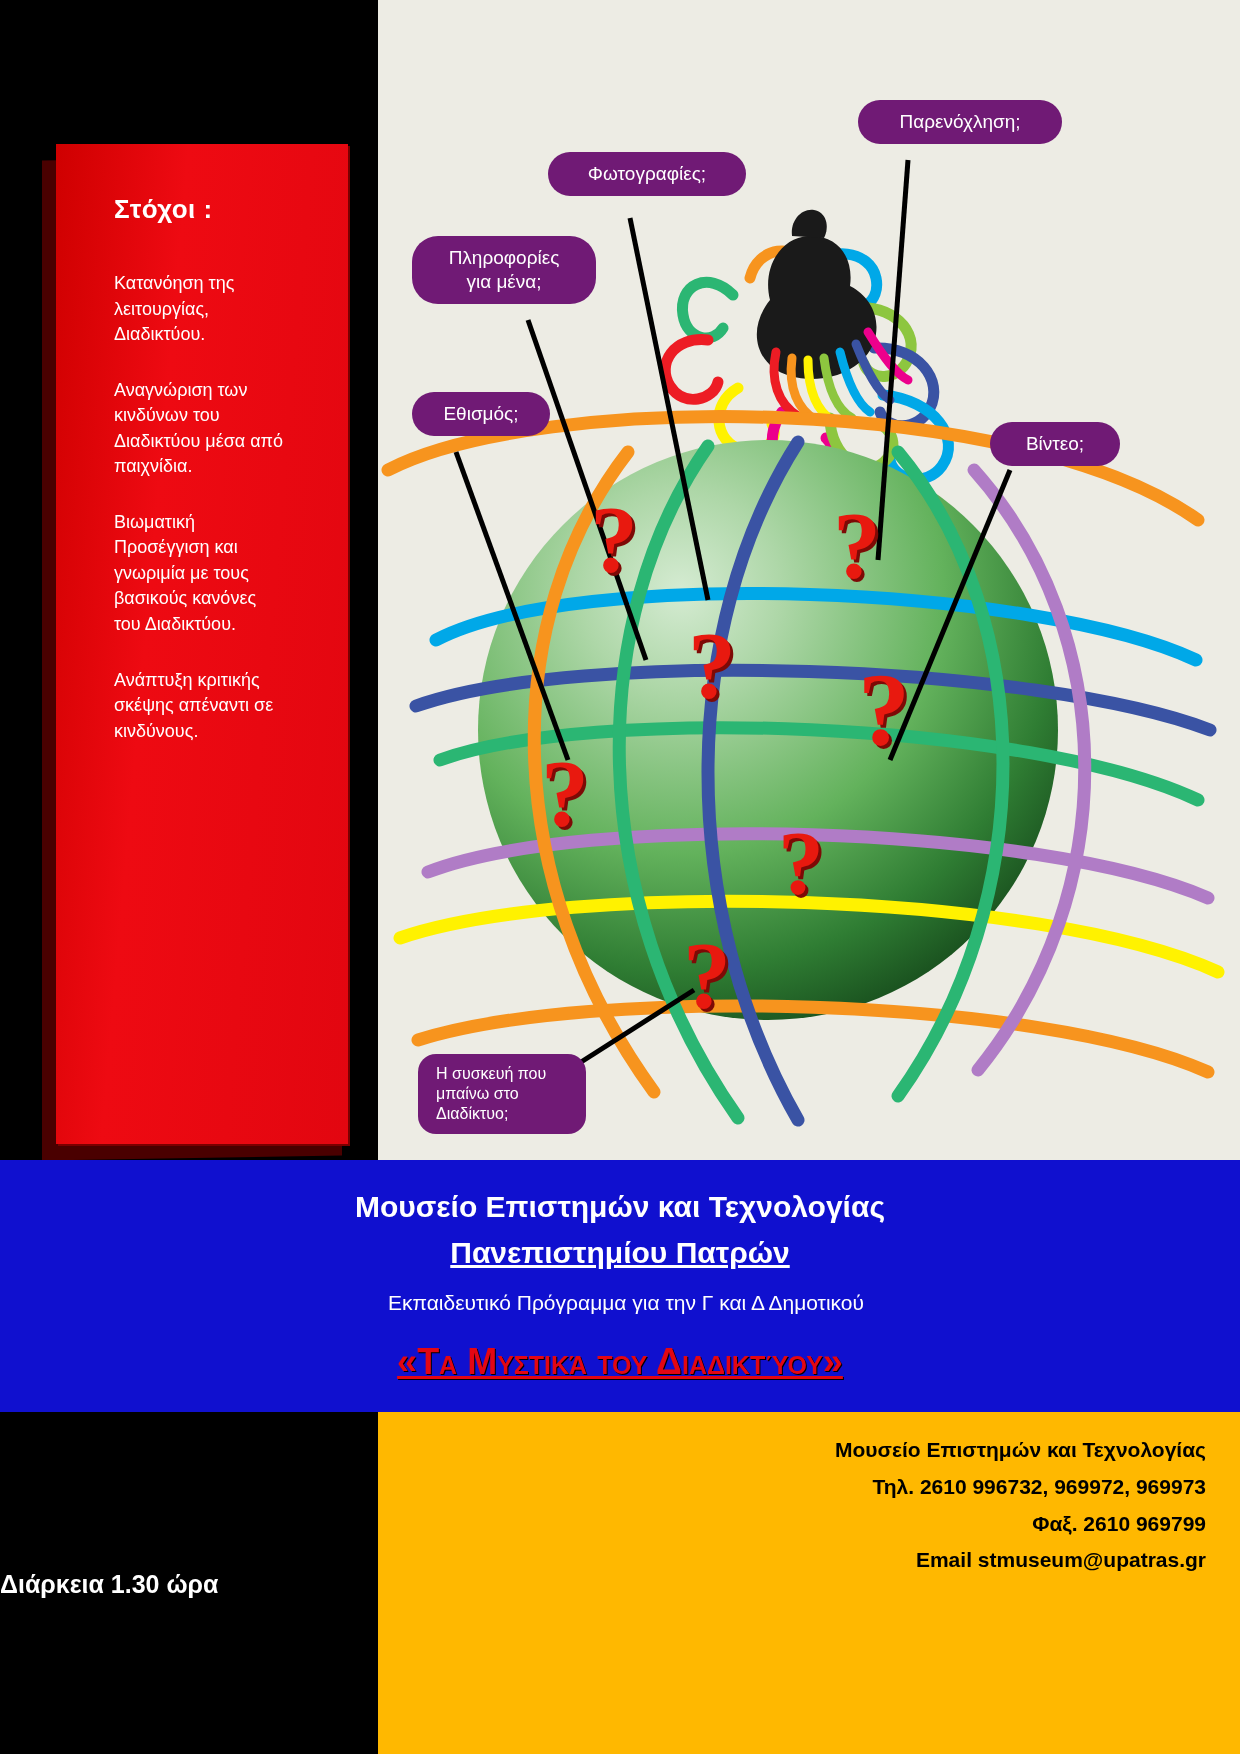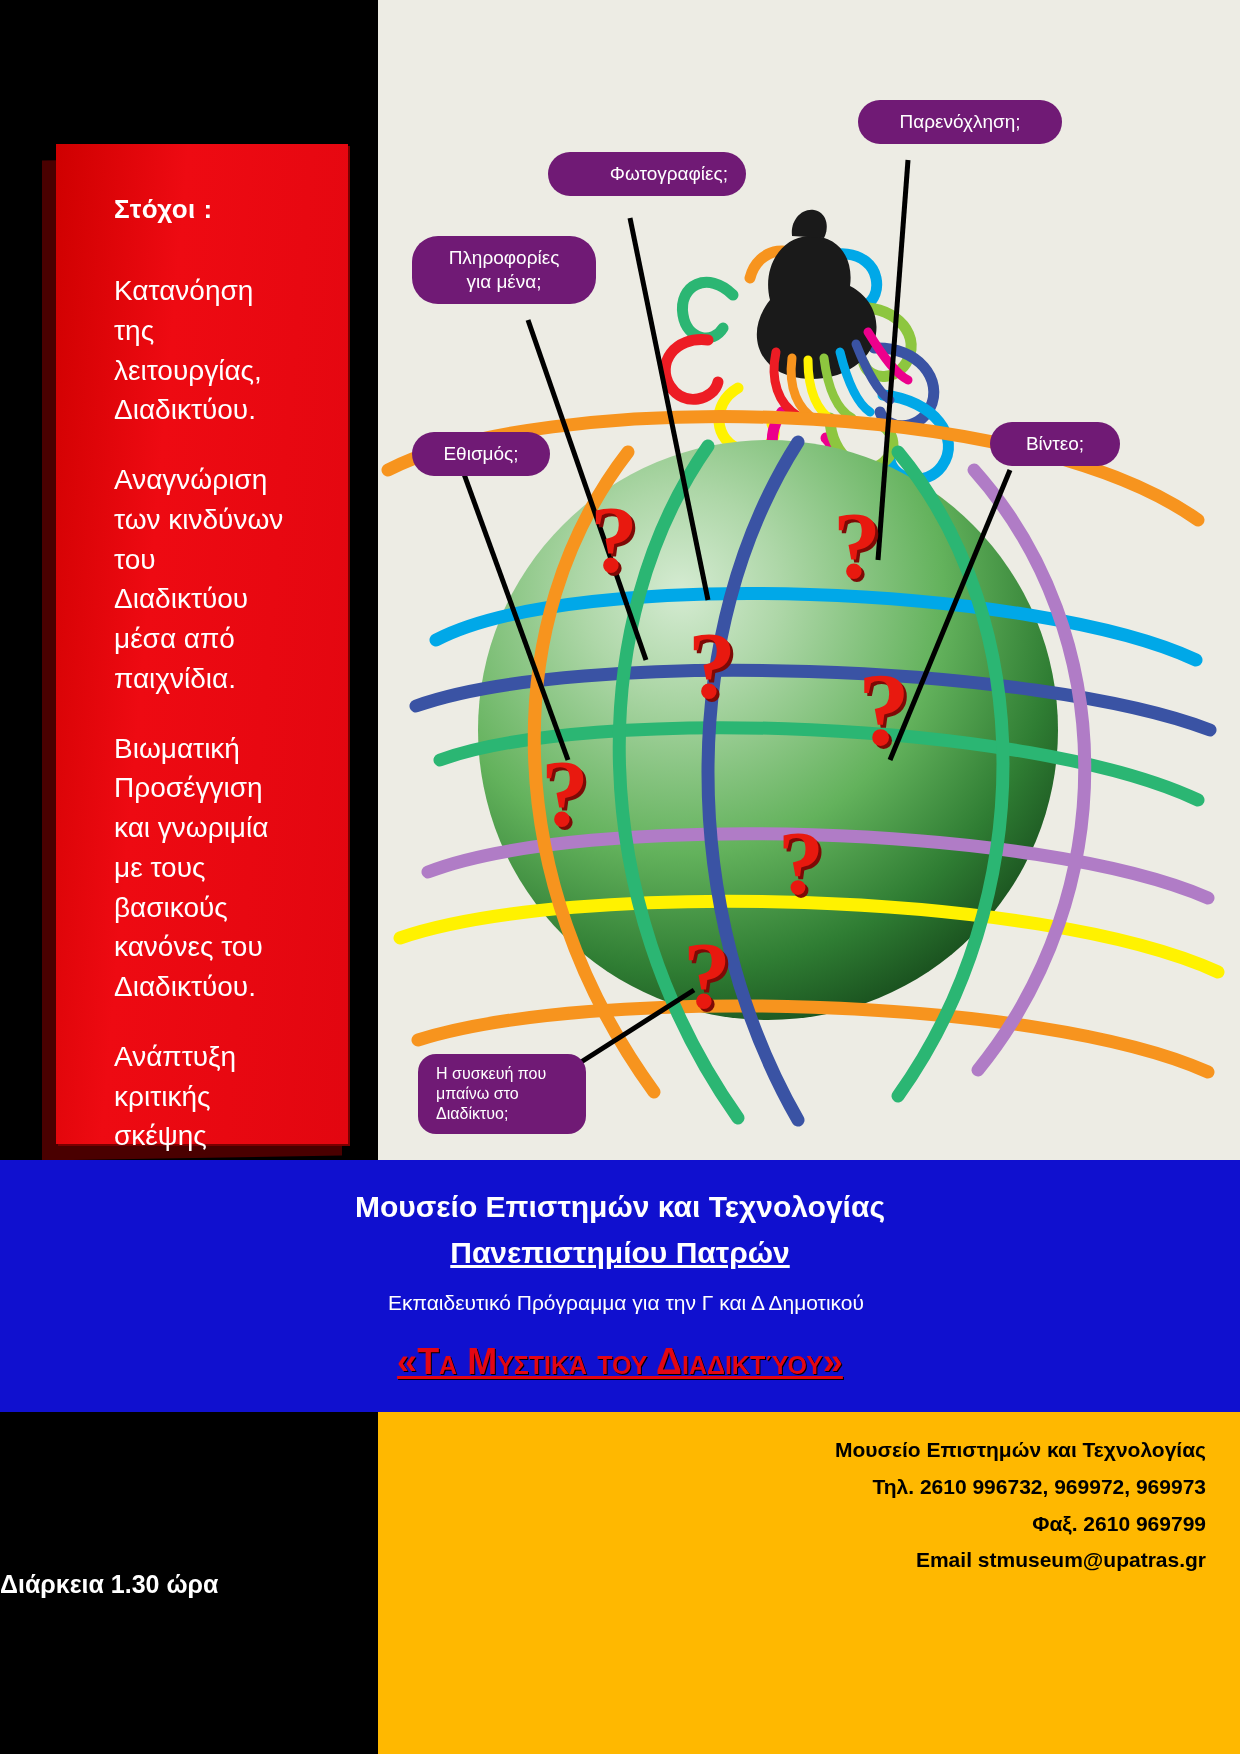--- a/index.html
+++ b/index.html
@@ -171,7 +171,7 @@
   <div class="callout" style="left:412px;top:392px;width:102px;margin-top:40px;">Εθισμός;</div>
   <div class="callout" style="left:412px;top:236px;width:148px;">Πληροφορίες
 για μένα;</div>
-  <div class="callout" style="left:548px;top:152px;width:162px;text-align:right;">Φωτογραφίες;</div>
+  <div class="callout" style="left:548px;top:152px;width:162px;">Φωτογραφίες;</div>
   <div class="callout" style="left:858px;top:100px;width:168px;">Παρενόχληση;</div>
   <div class="callout" style="left:990px;top:422px;width:94px;">Βίντεο;</div>
   <div class="callout" style="left:418px;top:1054px;width:132px;font-size:16px;text-align:left;border-radius:18px;">Η συσκευή που

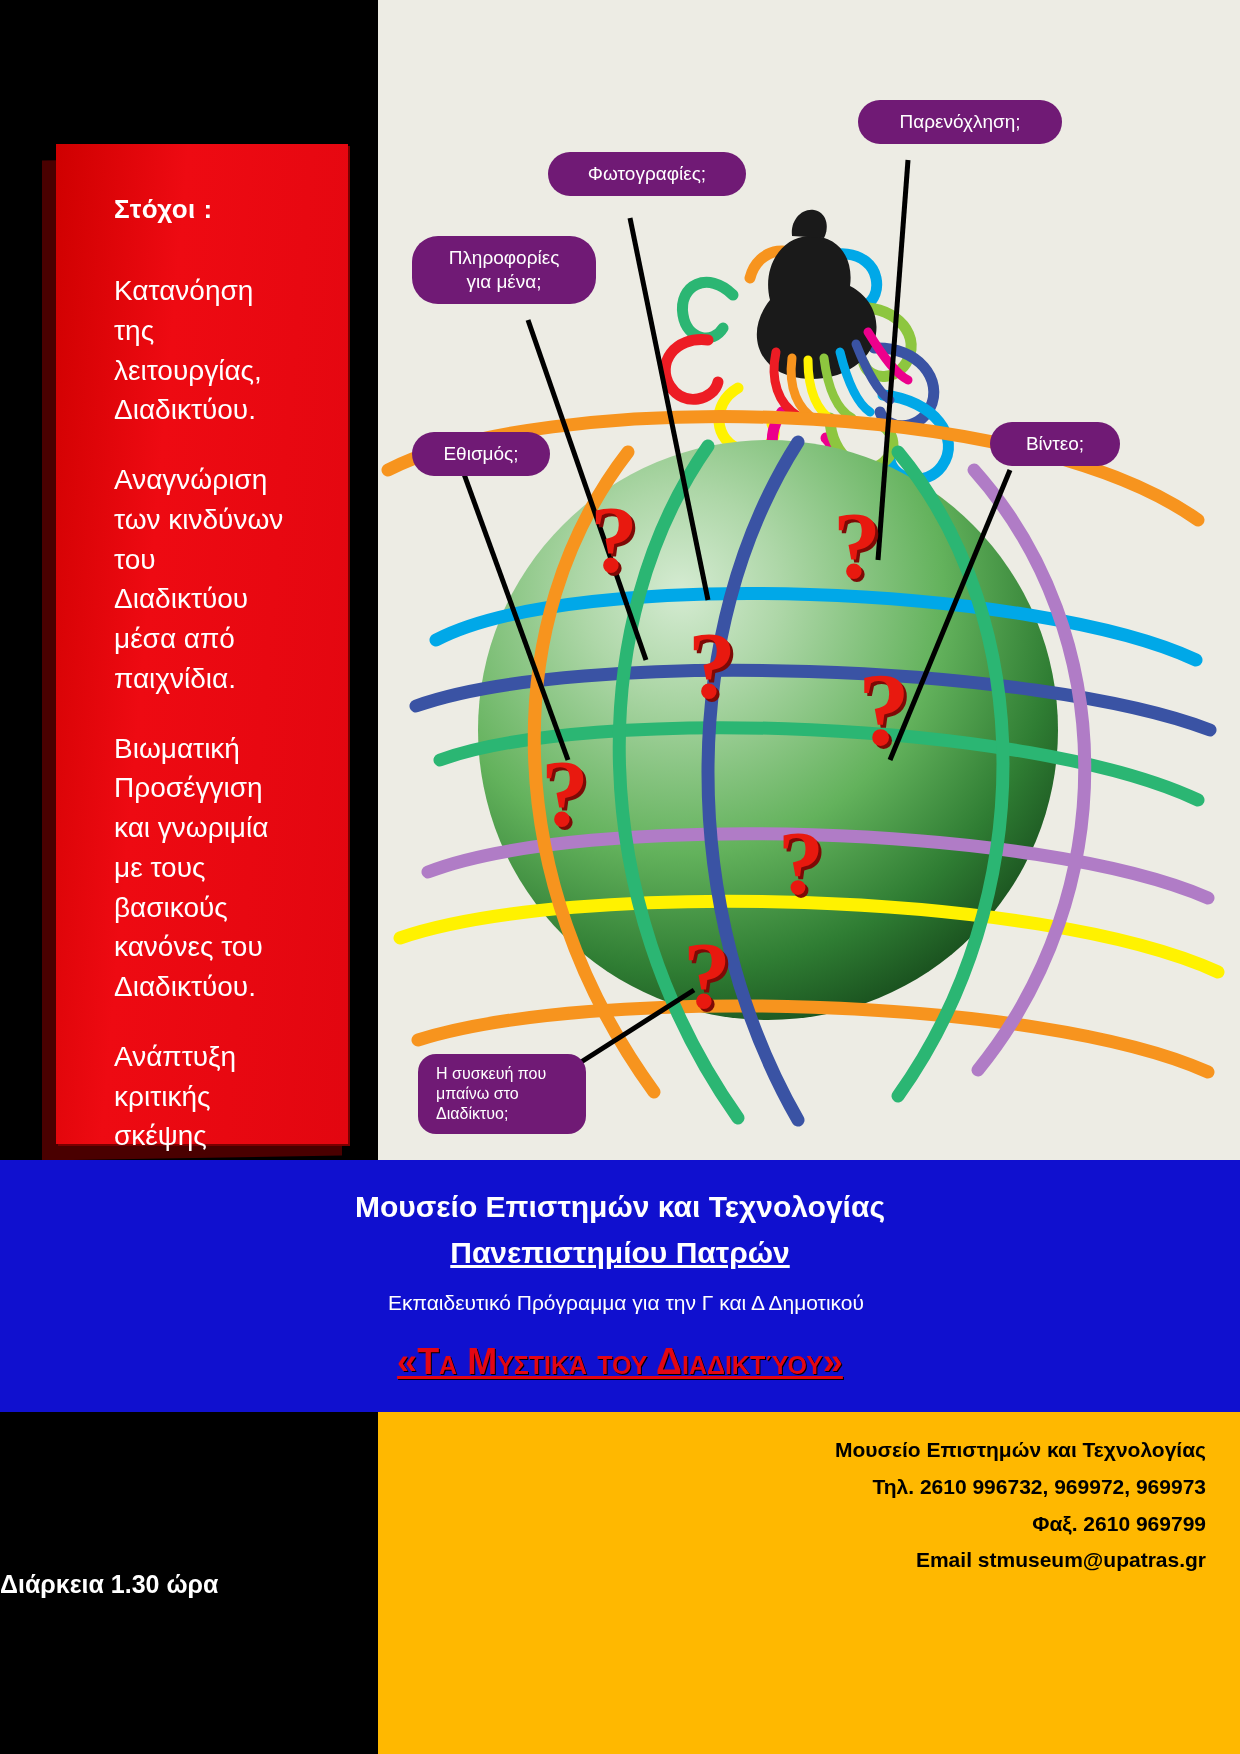--- a/index.html
+++ b/index.html
@@ -38,7 +38,7 @@
     font-size:26px;font-weight:bold;letter-spacing:.5px;margin:0 0 46px 0;
   }
   .goals-item{
-    font-size:28px;line-height:1.42;margin:0 0 30px 0;
+    font-size:18px;line-height:1.42;margin:0 0 30px 0;
   }
 
   

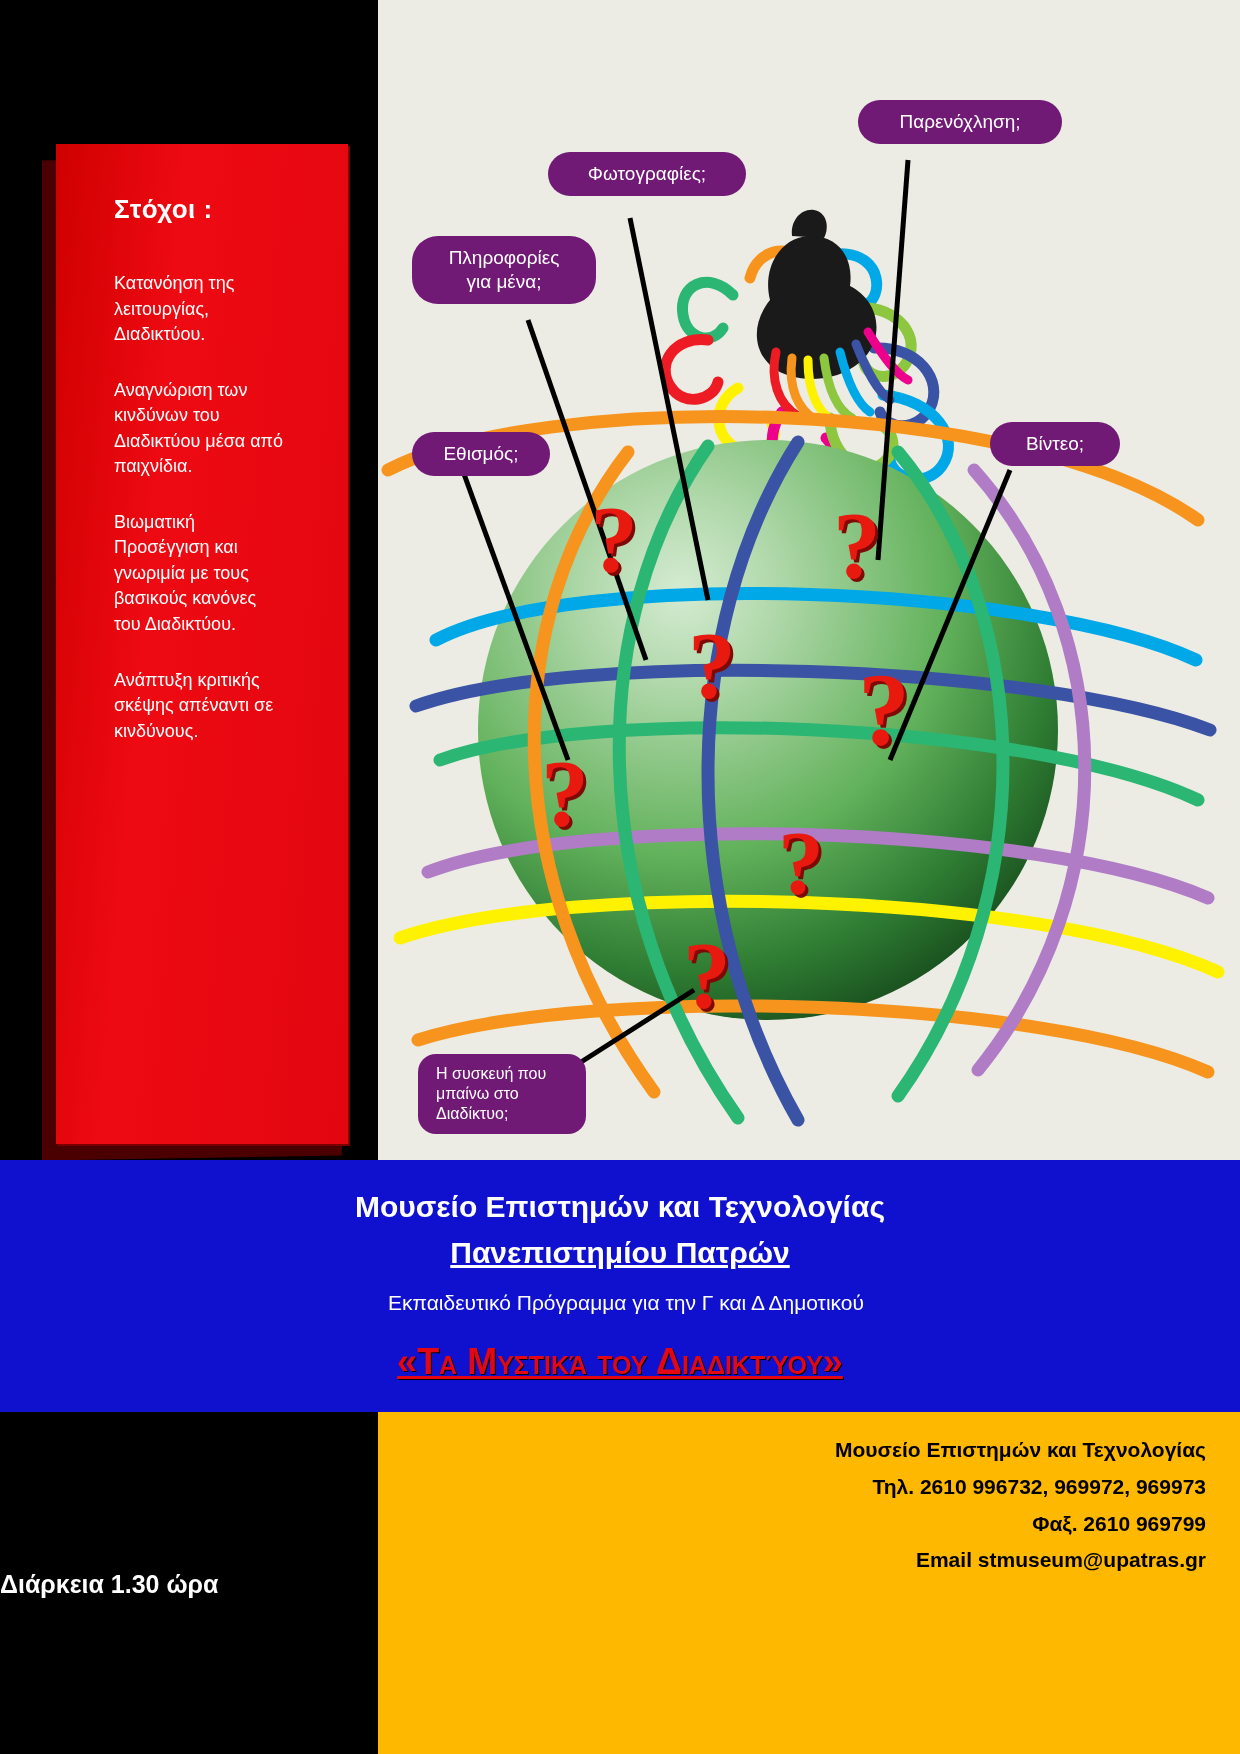--- a/index.html
+++ b/index.html
@@ -168,7 +168,7 @@
     <span class="qmark" style="left:305px;top:920px;font-size:96px;">?</span>
   </div>
 
-  <div class="callout" style="left:412px;top:392px;width:102px;margin-top:40px;">Εθισμός;</div>
+  <div class="callout" style="left:412px;top:392px;width:102px;">Εθισμός;</div>
   <div class="callout" style="left:412px;top:236px;width:148px;">Πληροφορίες
 για μένα;</div>
   <div class="callout" style="left:548px;top:152px;width:162px;">Φωτογραφίες;</div>

